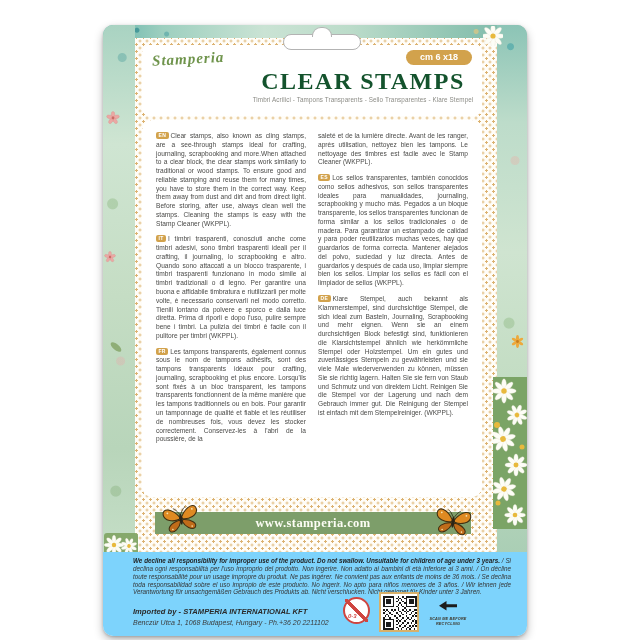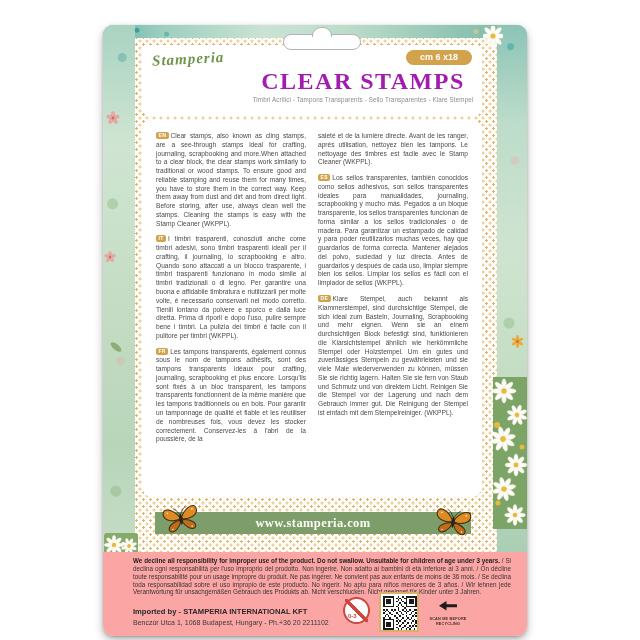--- a/index.html
+++ b/index.html
@@ -55,7 +55,7 @@
   .size-pill{position:absolute;top:3px;right:4px;width:66px;height:15px;line-height:15px;
     background:#d2a24c;color:#fff;font-size:9px;font-weight:bold;text-align:center;
     border-radius:8px;}
-  .title{font-family:"Liberation Serif",serif;font-size:24px;font-weight:bold;color:#a21caf;
+  .title{font-family:"Liberation Serif",serif;font-size:24px;font-weight:bold;color:#14532d;
     letter-spacing:1.5px;margin:0;padding-top:22px;line-height:24px;white-space:nowrap;}
   .subtitle{font-size:6.3px;color:#8c8c86;margin-top:3px;white-space:nowrap;letter-spacing:.1px;}
   

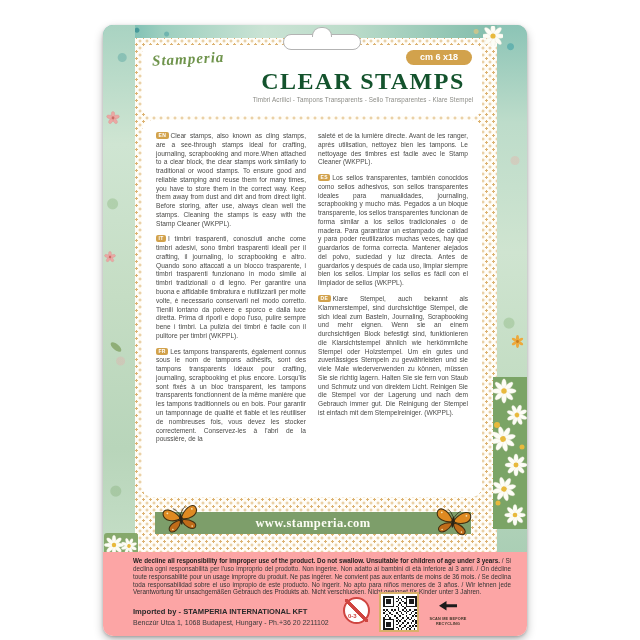--- a/index.html
+++ b/index.html
@@ -76,8 +76,8 @@
   .butterfly.bl{left:56px;top:478px;transform:rotate(-10deg);}
   .butterfly.br{left:328px;top:481px;transform:rotate(8deg) scaleX(-1);}
   
-  .bottom{position:absolute;left:0;bottom:0;width:100%;height:84px;background:#fca5a5;
-    border-radius:0 0 10px 10px;box-sizing:border-box;padding:5px 16px 0 30px;z-index:5;}
+  .bottom{position:absolute;left:0;bottom:0;width:100%;height:84px;background:#7dd3fc;
+    border-radius:0 0 10px 10px;box-sizing:border-box;padding:5px 16px 0 30px;z-index:5;font-style:italic;}
   .warning{font-size:6.3px;line-height:1.25;color:#343434;text-align:justify;margin:0;}
   .warning b{color:#1d1d1d;}
   .importer{position:absolute;left:30px;top:55px;width:210px;}

